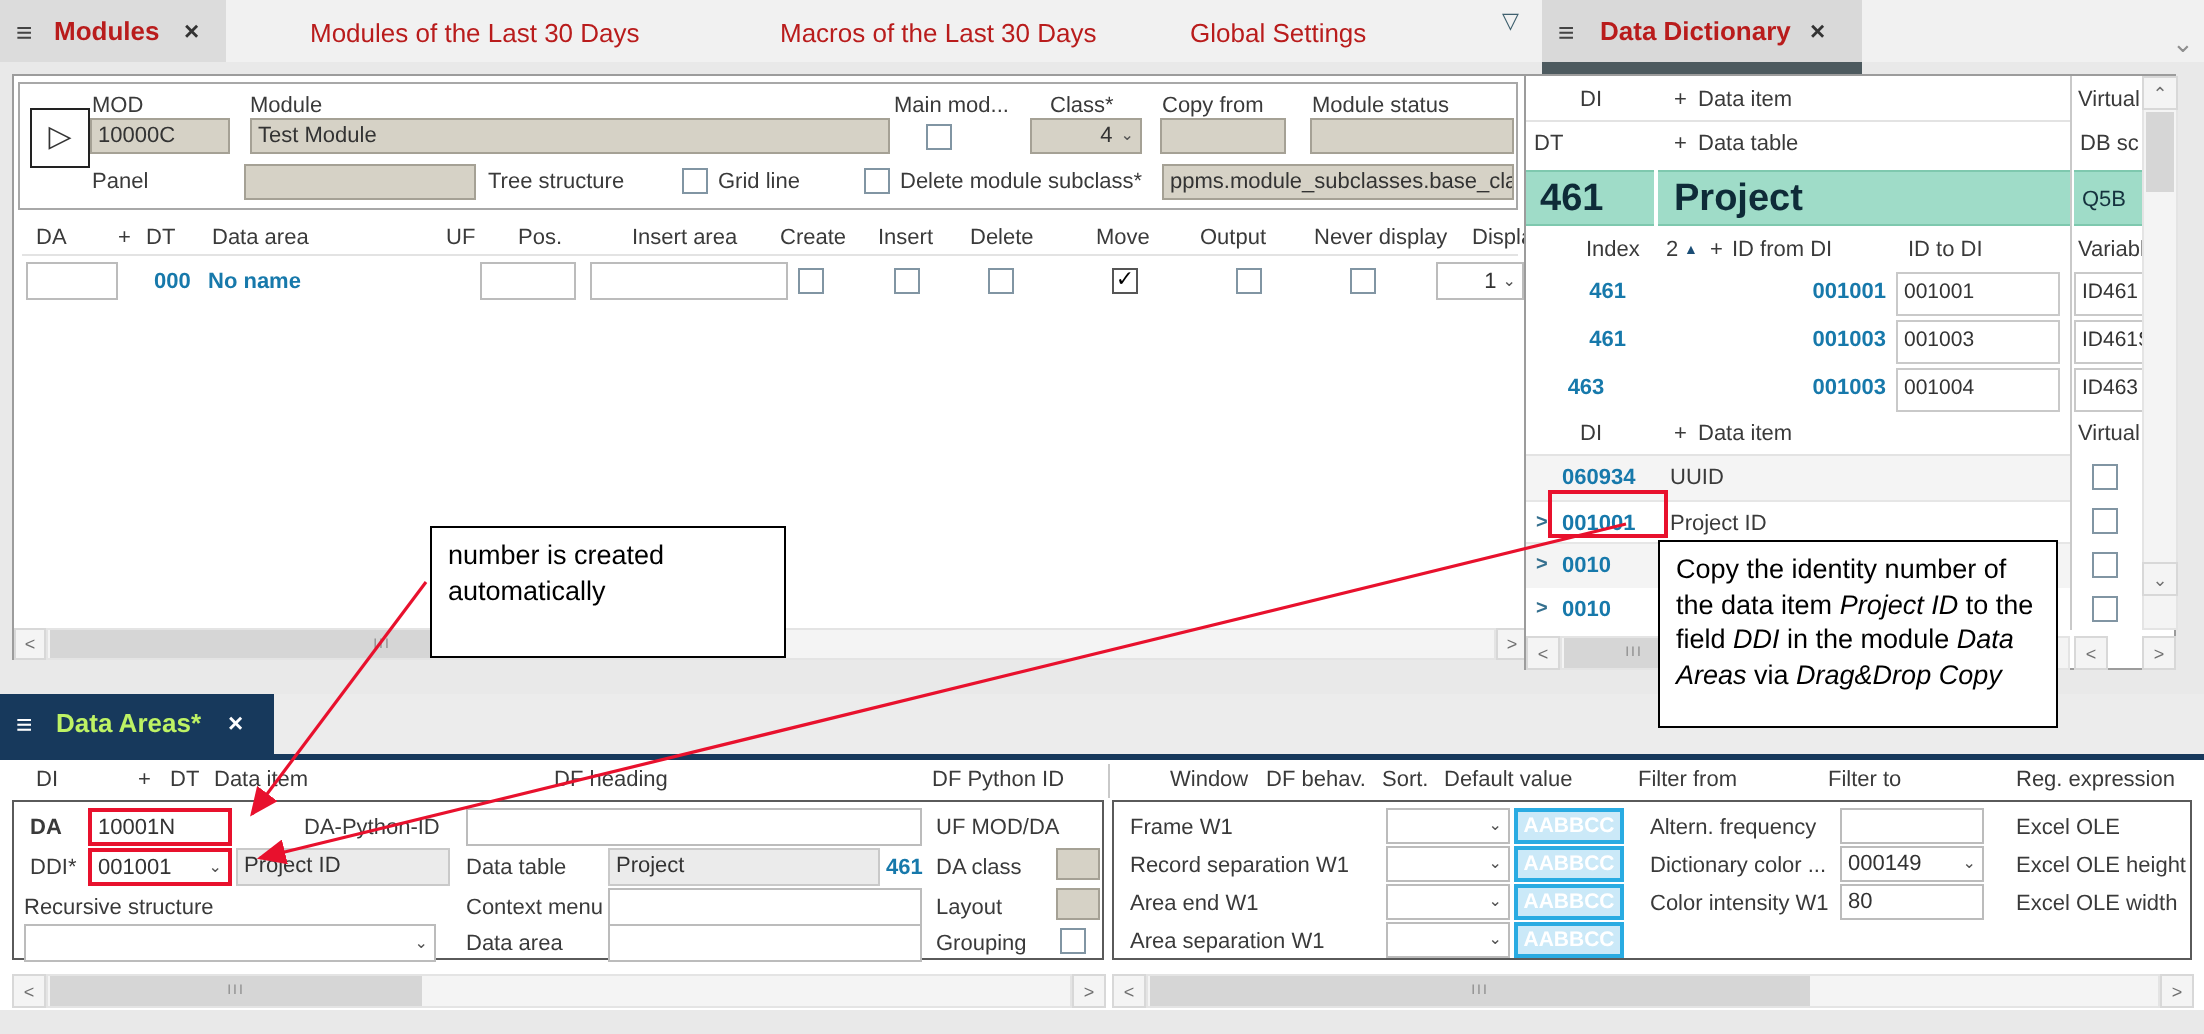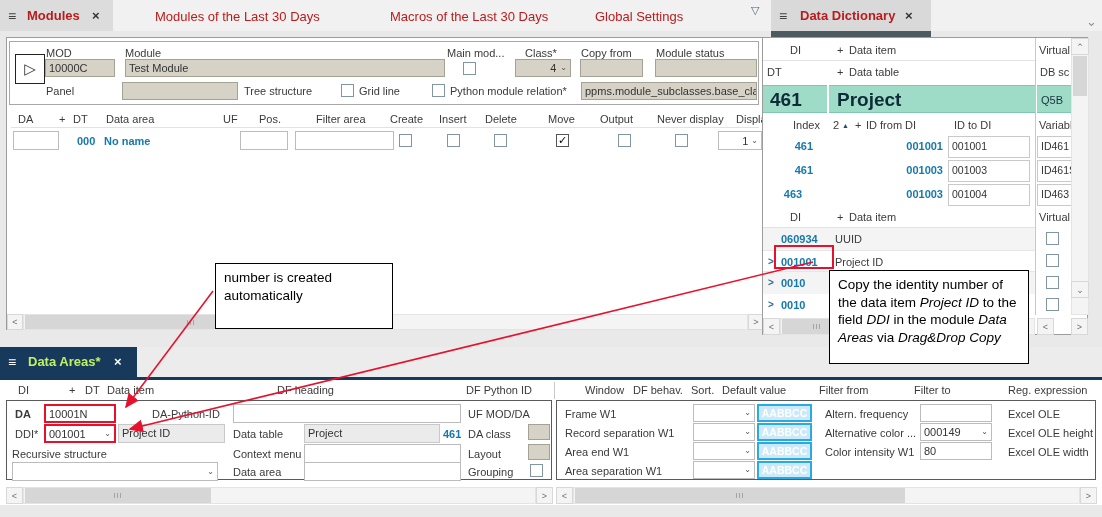--- a/index.html
+++ b/index.html
@@ -81,7 +81,7 @@
       <div class="x cb" style="left:331px;top:42px"></div>
       <span class="x lbl" style="left:349px;top:43px">Grid line</span>
       <div class="x cb" style="left:422px;top:42px"></div>
-      <span class="x lbl" style="left:440px;top:43px">Python module relation*</span>
+      <span class="x lbl" style="left:440px;top:43px">Delete module subclass*</span>
       <div class="x fld" style="left:571px;top:40px;width:176px"><span>ppms.module_subclasses.base_clas</span></div>
     </div>
 

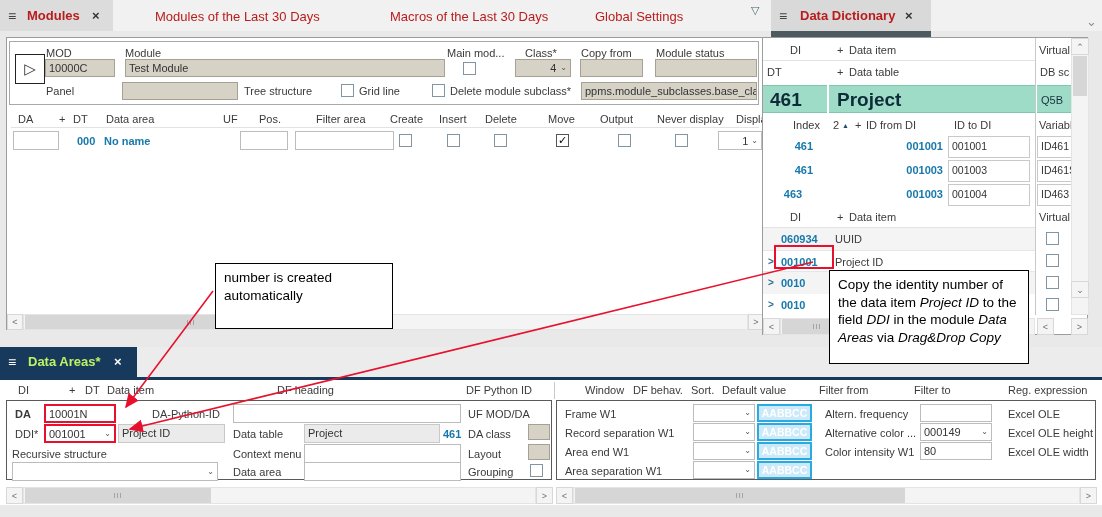--- a/index.html
+++ b/index.html
@@ -91,7 +91,7 @@
     <span class="x lbl" style="left:99px;top:75px">Data area</span>
     <span class="x lbl" style="left:216px;top:75px">UF</span>
     <span class="x lbl" style="left:252px;top:75px">Pos.</span>
-    <span class="x lbl" style="left:309px;top:75px">Filter area</span>
+    <span class="x lbl" style="left:309px;top:75px">Insert area</span>
     <span class="x lbl" style="left:383px;top:75px">Create</span>
     <span class="x lbl" style="left:432px;top:75px">Insert</span>
     <span class="x lbl" style="left:478px;top:75px">Delete</span>

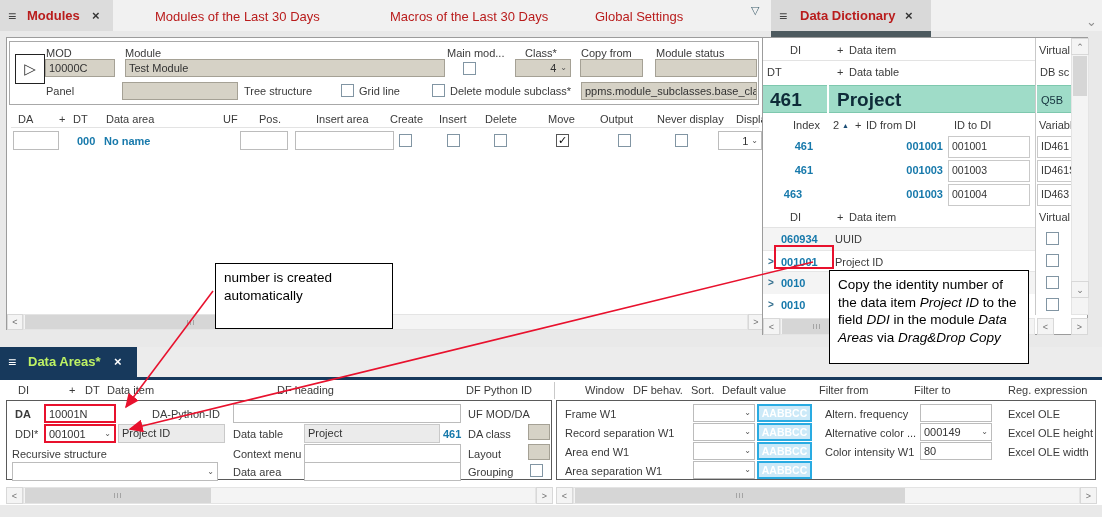--- a/index.html
+++ b/index.html
@@ -301,7 +301,7 @@
         <span class="chev">⌄</span>
       </div>
     <div class="x" style="left:757px;top:76px;width:55px;height:18px;background:#cbe9f8;border:2px solid #29abe2;color:#fff;font-weight:bold;font-size:10.5px;text-align:center;line-height:14px"><span>AABBCC</span></div>
-    <span class="x lbl" style="left:825px;top:80px">Alternative color ...</span>
+    <span class="x lbl" style="left:825px;top:80px">Dictionary color ...</span>
     <div class="x wfld dd" style="left:920px;top:76px;width:72px;height:18px">
         <span>000149</span>
         <span class="chev">⌄</span>

